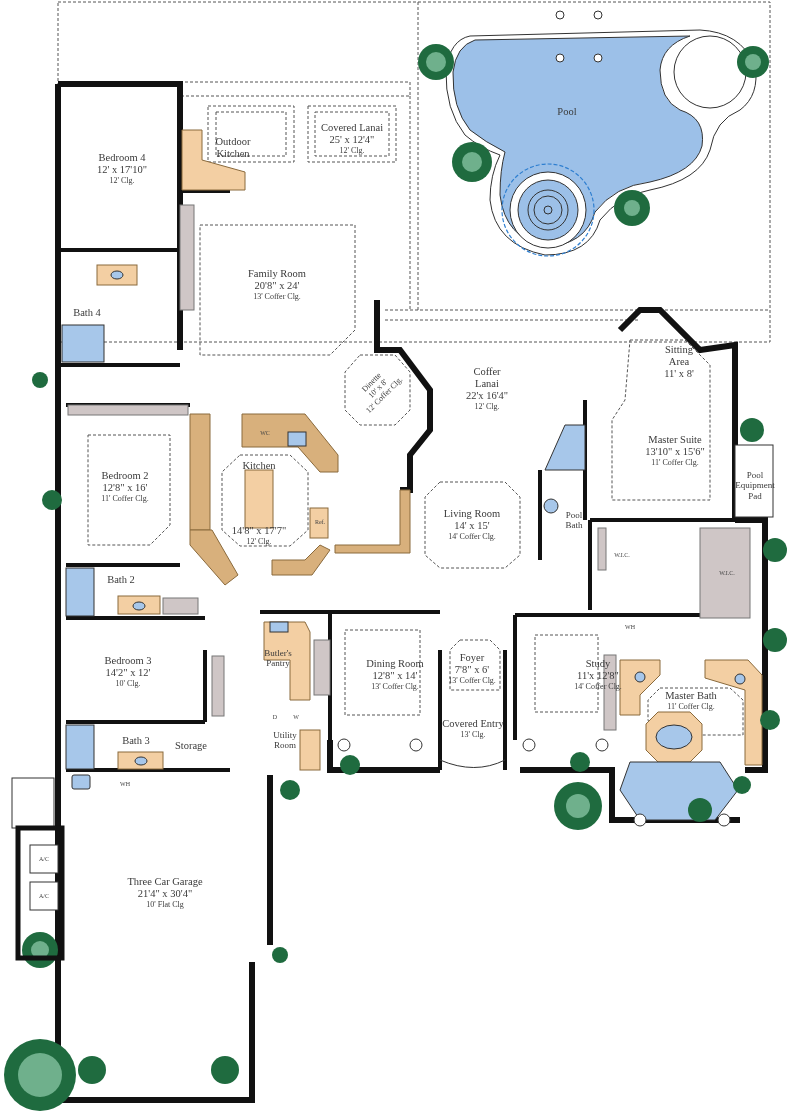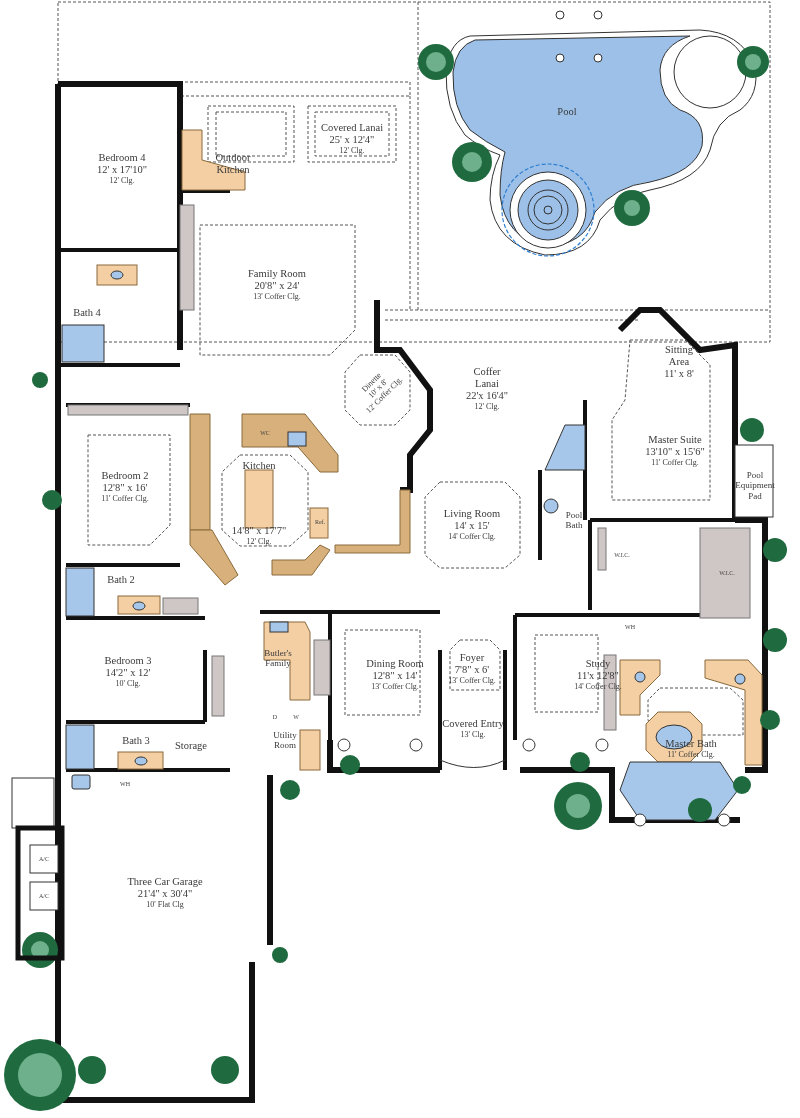--- a/index.html
+++ b/index.html
@@ -195,7 +195,7 @@
   <span class="d">12' x 17'10"</span>
   <span class="c">12' Clg.</span>
 </div>
-<div class="lbl" style="left:233px;top:136px;margin-top:16px;">
+<div class="lbl" style="left:233px;top:136px;">
   <span class="n">Outdoor</span>
   <span class="n">Kitchen</span>
 </div>

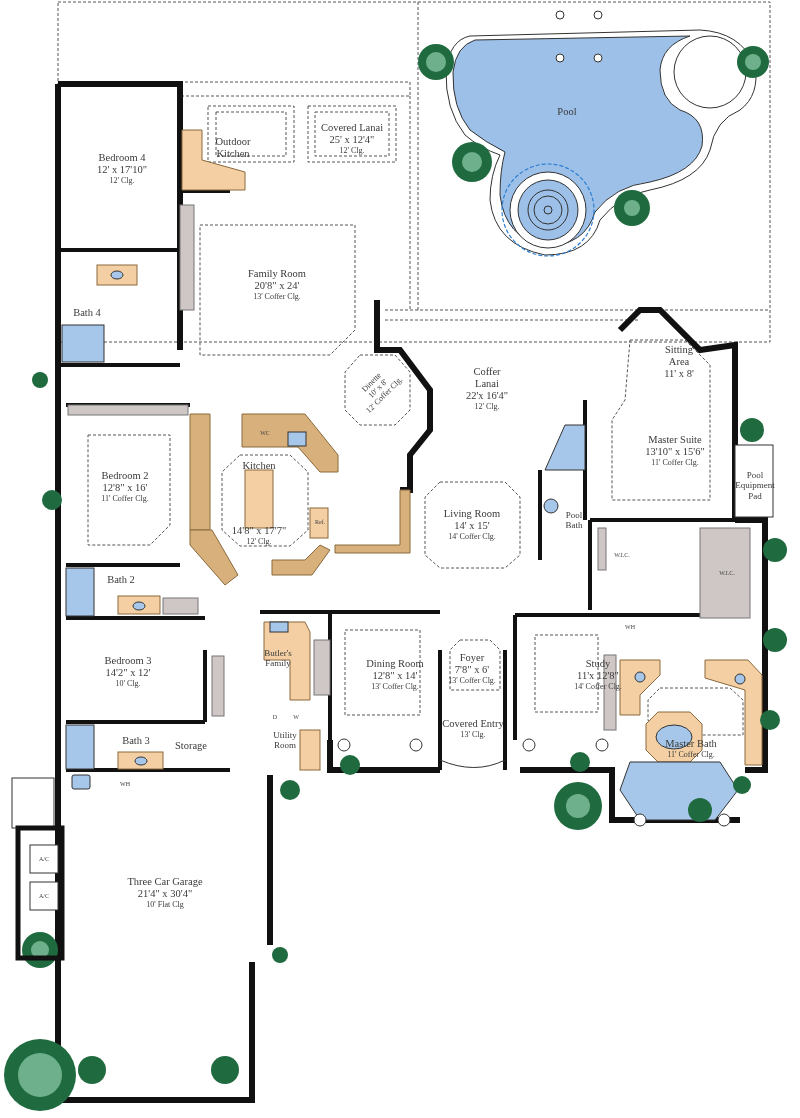--- a/index.html
+++ b/index.html
@@ -272,7 +272,7 @@
 </div>
 <div class="lbl small" style="left:278px;top:648px;">
   <span class="n">Butler's</span>
-  <span class="n">Family</span>
+  <span class="n">Pantry</span>
 </div>
 <div class="lbl" style="left:377px;top:658px;margin-left:18px;">
   <span class="n">Dining Room</span>

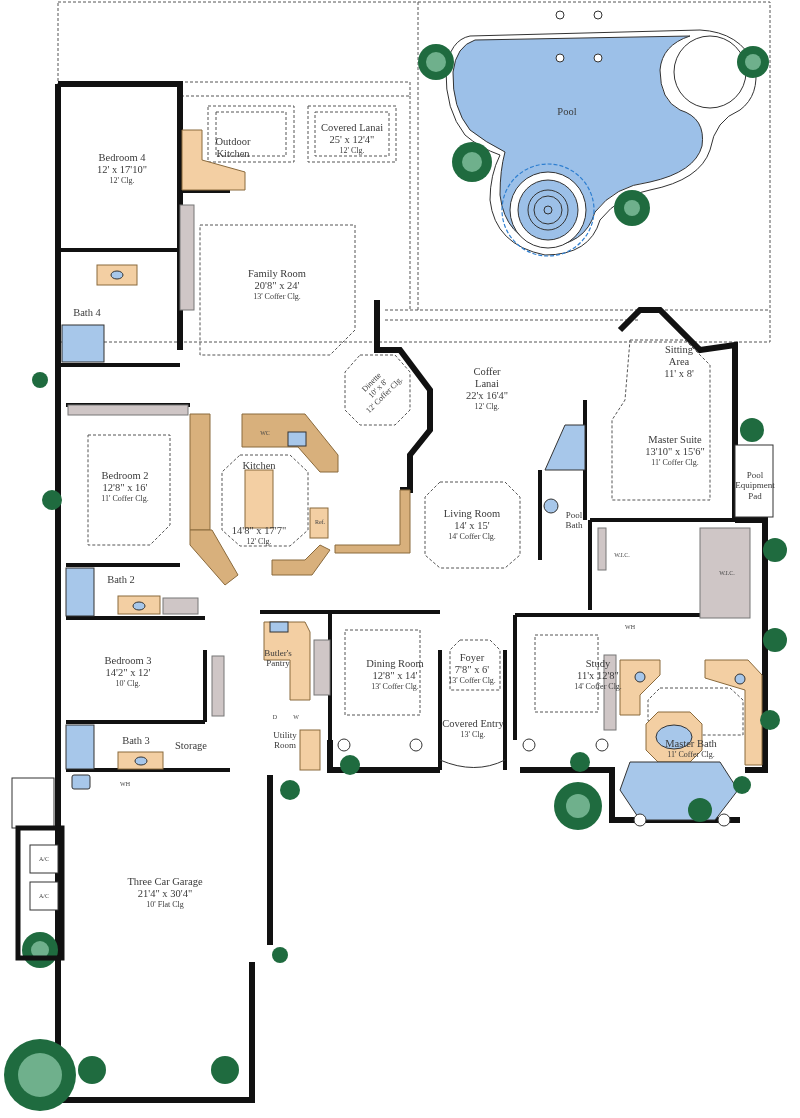--- a/index.html
+++ b/index.html
@@ -293,7 +293,7 @@
   <span class="d">11'x 12'8"</span>
   <span class="c">14' Coffer Clg.</span>
 </div>
-<div class="lbl" style="left:691px;top:690px;margin-top:48px;">
+<div class="lbl" style="left:691px;top:690px;">
   <span class="n">Master Bath</span>
   <span class="c">11' Coffer Clg.</span>
 </div>

